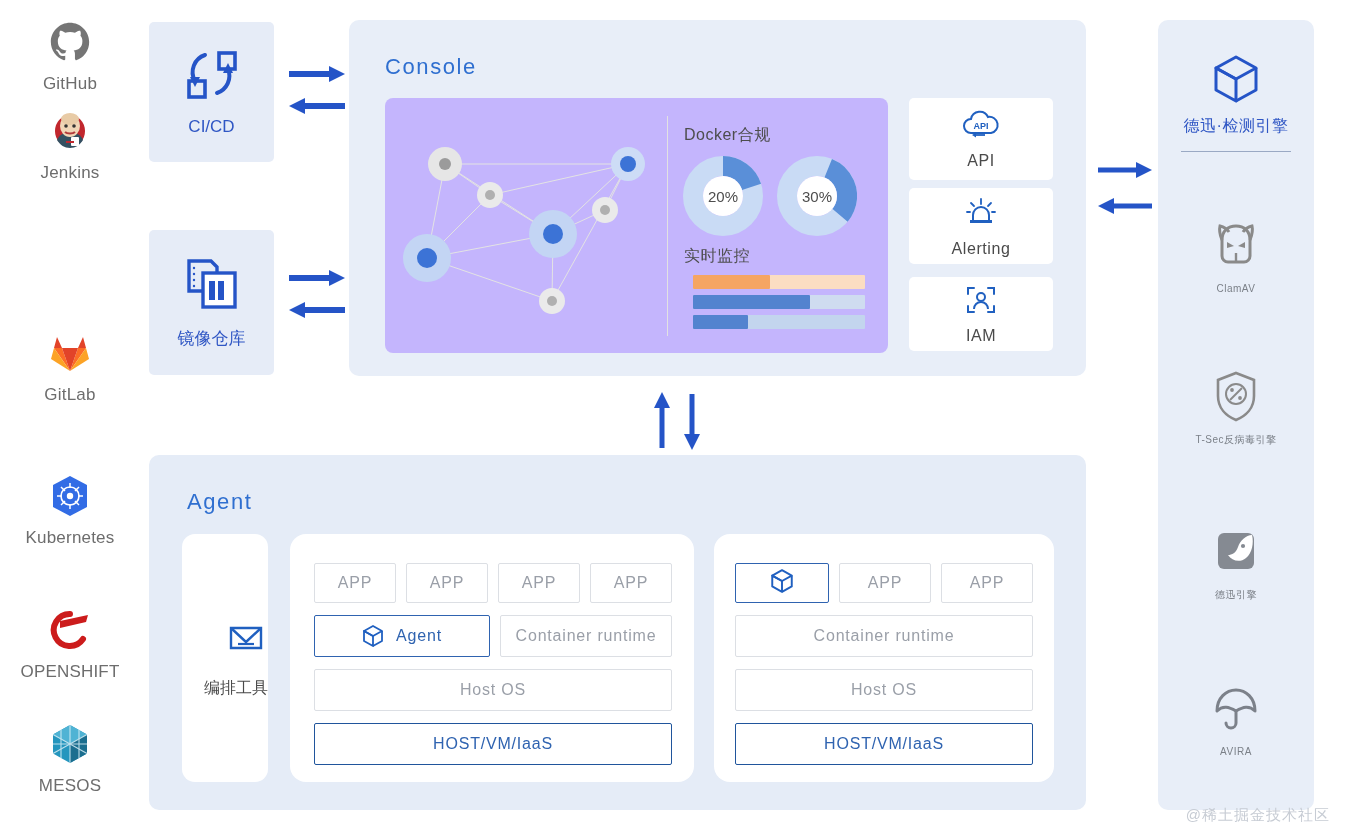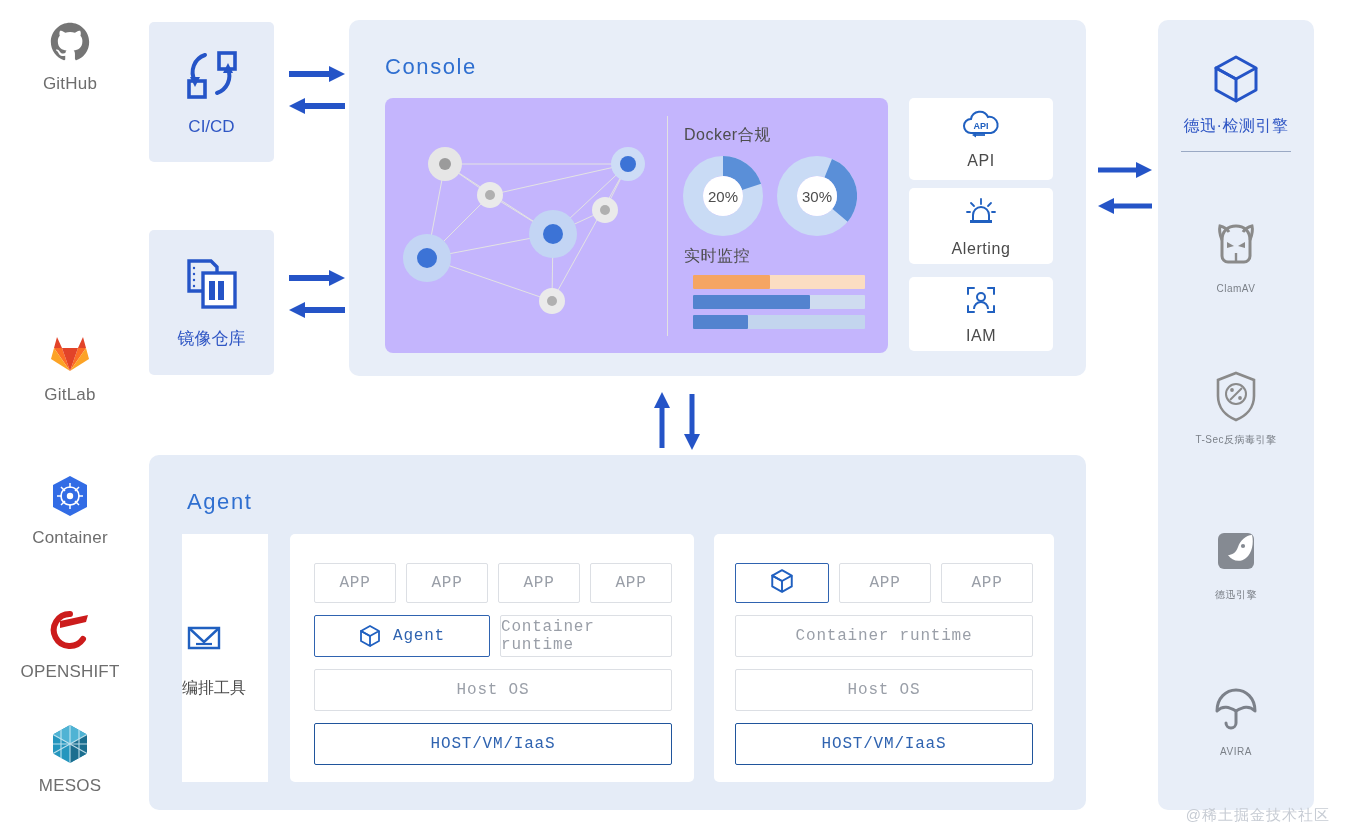--- a/index.html
+++ b/index.html
@@ -176,6 +176,22 @@
     <div class="vlabel">GitHub</div>
   </div>
 
+  <div class="vendor" style="top:105px">
+    <div class="vicon">
+      <svg width="38" height="42" viewBox="0 0 38 42">
+        <ellipse cx="19" cy="21" rx="15" ry="16" fill="#c1272d"></ellipse>
+        <path d="M6 30c2-5 7-8 13-8s11 3 13 8c-3 5-7.5 8-13 8S9 35 6 30z" fill="#335061"></path>
+        <ellipse cx="19" cy="16" rx="10" ry="11" fill="#f0d6b7"></ellipse>
+        <ellipse cx="19" cy="9" rx="9" ry="6" fill="#e8cba6"></ellipse>
+        <circle cx="15" cy="16" r="1.8" fill="#333"></circle>
+        <circle cx="23" cy="16" r="1.8" fill="#333"></circle>
+        <path d="M14 22c2 2 8 2 10 0" stroke="#b03a3a" stroke-width="2" fill="none"></path>
+        <rect x="20" y="27" width="8" height="9" rx="1" fill="#fff"></rect>
+        <rect x="15" y="31" width="8" height="2" fill="#c1272d"></rect>
+      </svg>
+    </div>
+    <div class="vlabel">Jenkins</div>
+  </div>
 
 
   <div class="vendor" style="top:327px">

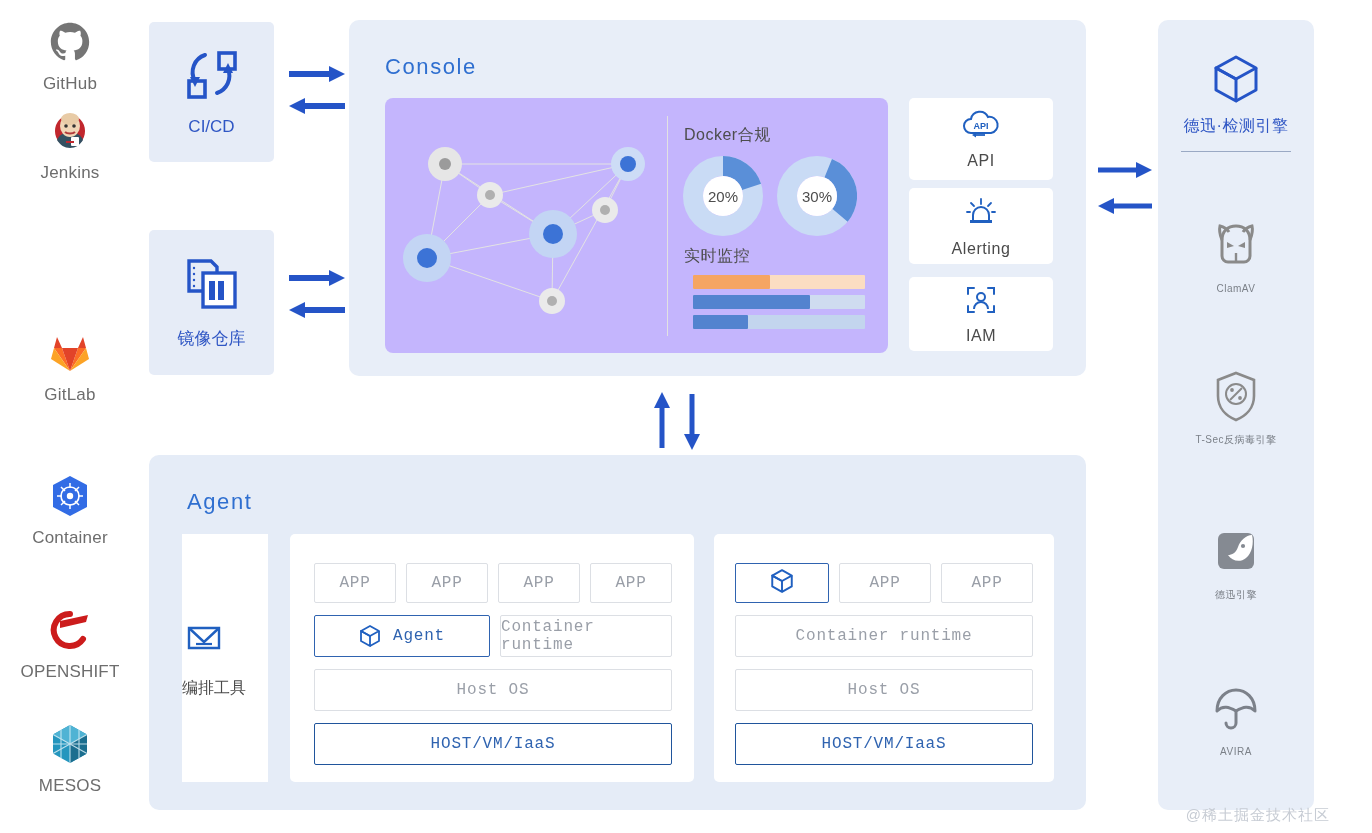--- a/index.html
+++ b/index.html
@@ -227,7 +227,7 @@
         </g>
       </svg>
     </div>
-    <div class="vlabel">Container</div>
+    <div class="vlabel">Kubernetes</div>
   </div>
 
   <div class="vendor" style="top:604px">

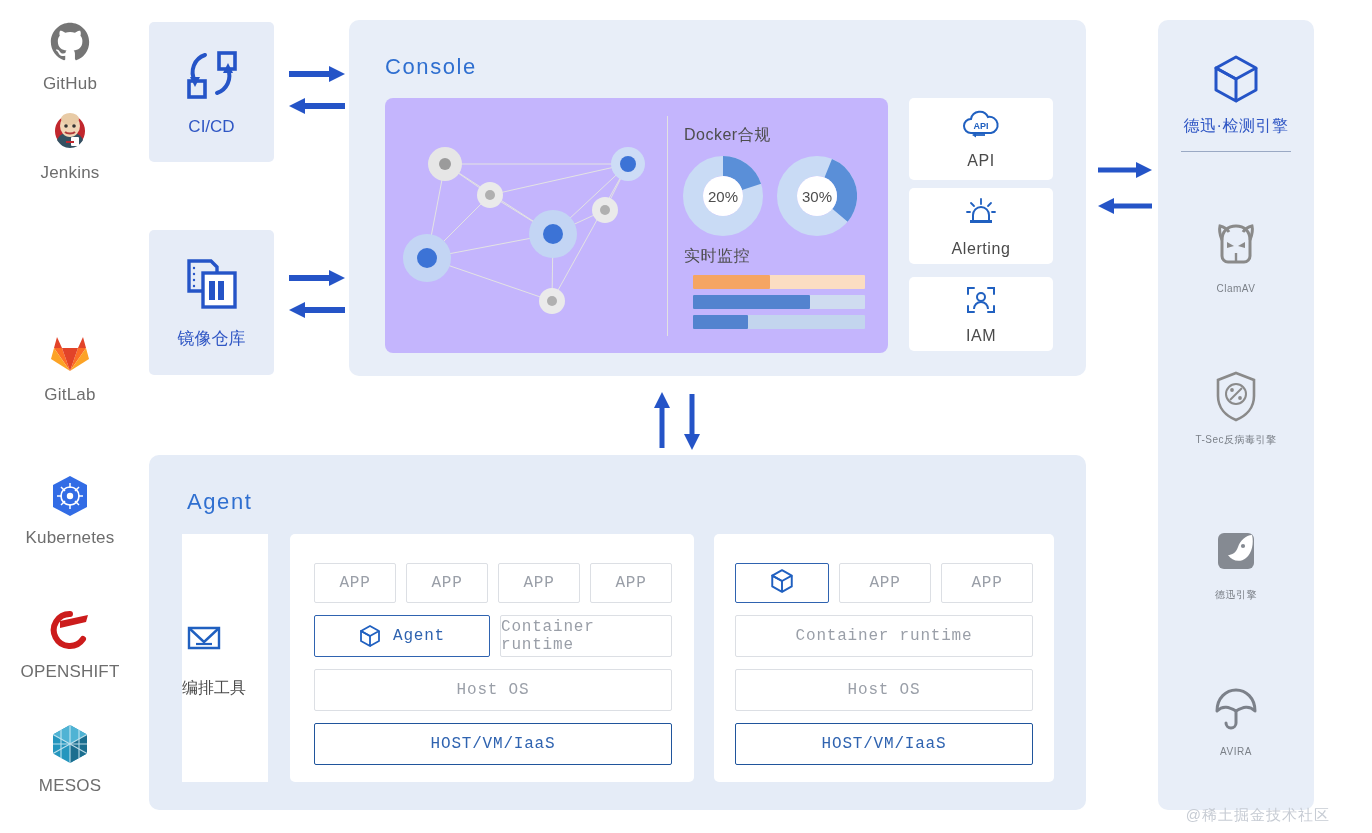--- a/index.html
+++ b/index.html
@@ -114,8 +114,7 @@
   .agent-col {
     position: absolute;
     background: #ffffff;
-    border-radius: 5px;
-    font-family: Liberation Mono, monospace;
+    border-radius: 16px;
   }
   .blk {
     position: absolute;

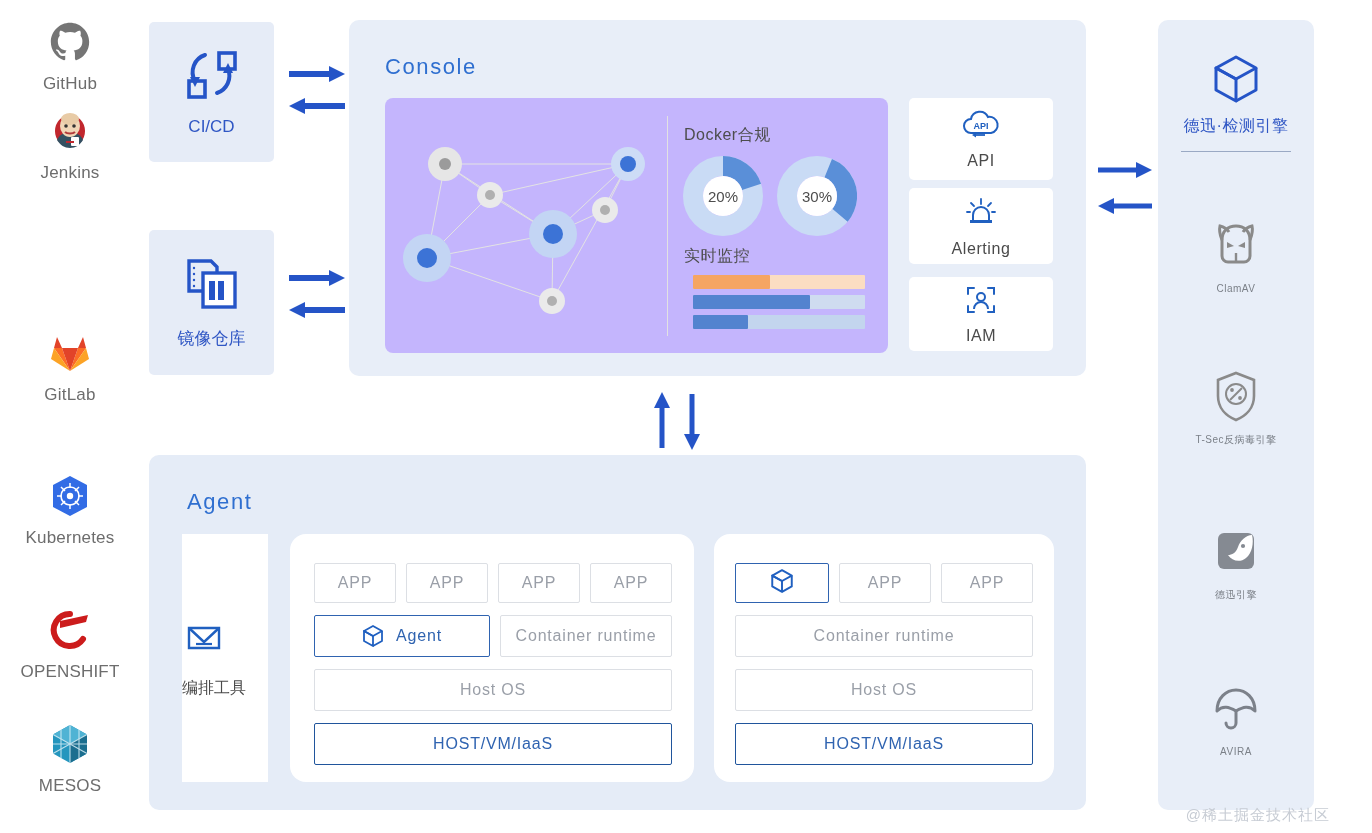--- a/index.html
+++ b/index.html
@@ -133,10 +133,10 @@
   .tool-card {
     position: absolute;
     background: #ffffff;
-    border-radius: 0;
+    border-radius: 13px;
     display: flex;
     flex-direction: column;
-    align-items: flex-start;
+    align-items: flex-end;
     justify-content: center;
   }
   .tool-card .tlabel { margin-top: 16px; font-size: 16px; color: #4a4a4a; }

